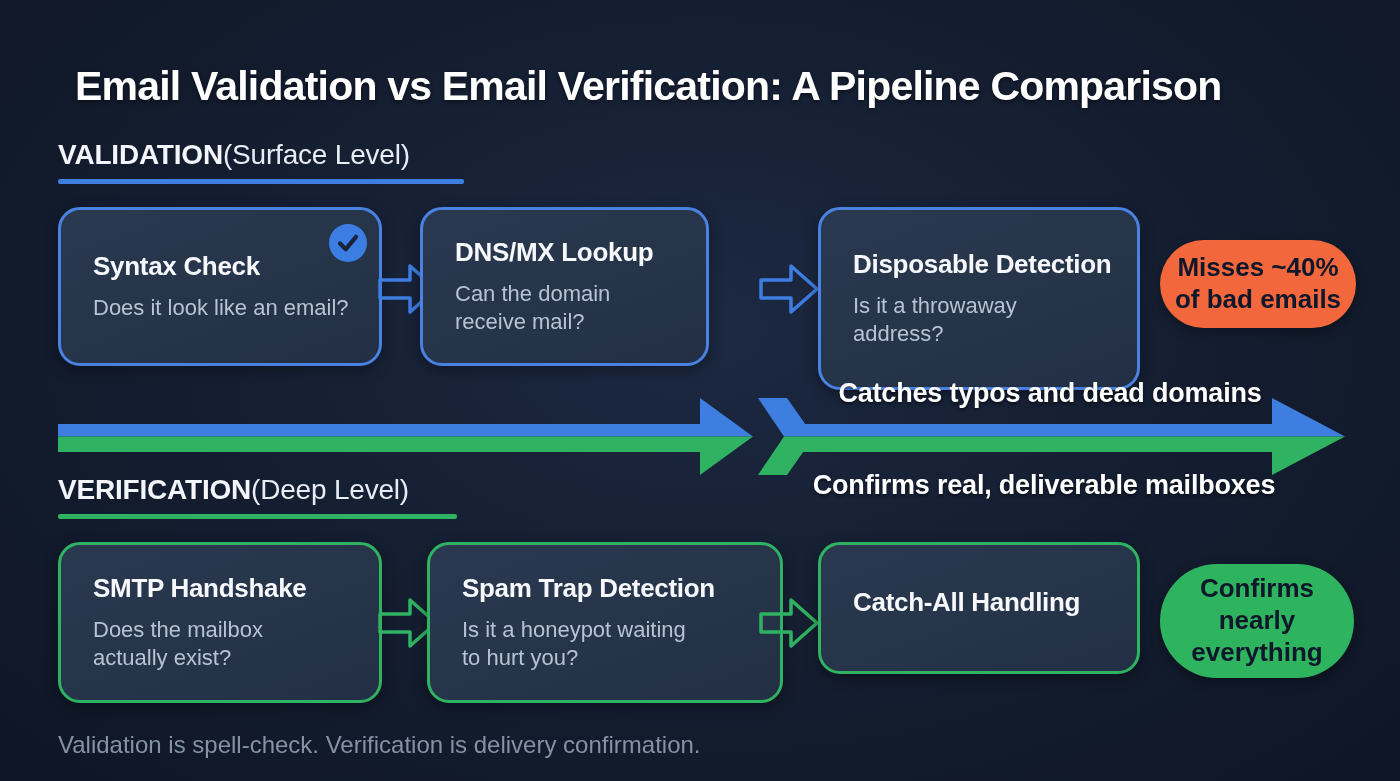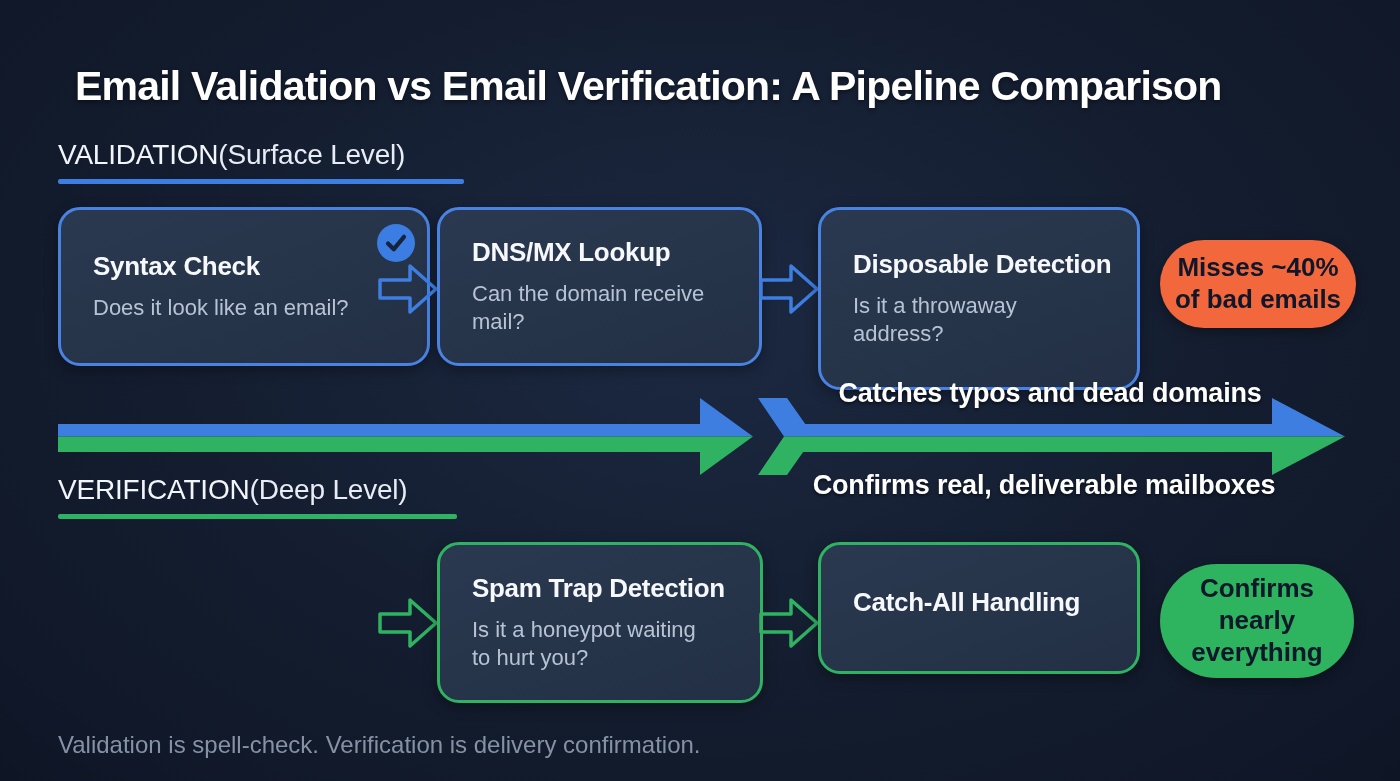--- a/index.html
+++ b/index.html
@@ -14,7 +14,7 @@
     text-shadow:0 2px 4px rgba(0,0,0,.45);
   }
   .section-heading{position:absolute;left:58px;font-size:28px;color:#f2f5fa;letter-spacing:-0.2px;}
-  .section-heading .hb{font-weight:normal;}
+  .section-heading .hb{font-weight:bold;}
   .section-heading .hr{font-weight:normal;color:#e8edf5;}
   .underline{position:absolute;height:5px;border-radius:2px;}
   .blue-bg{background:var(--blue,#3e7ee1);}

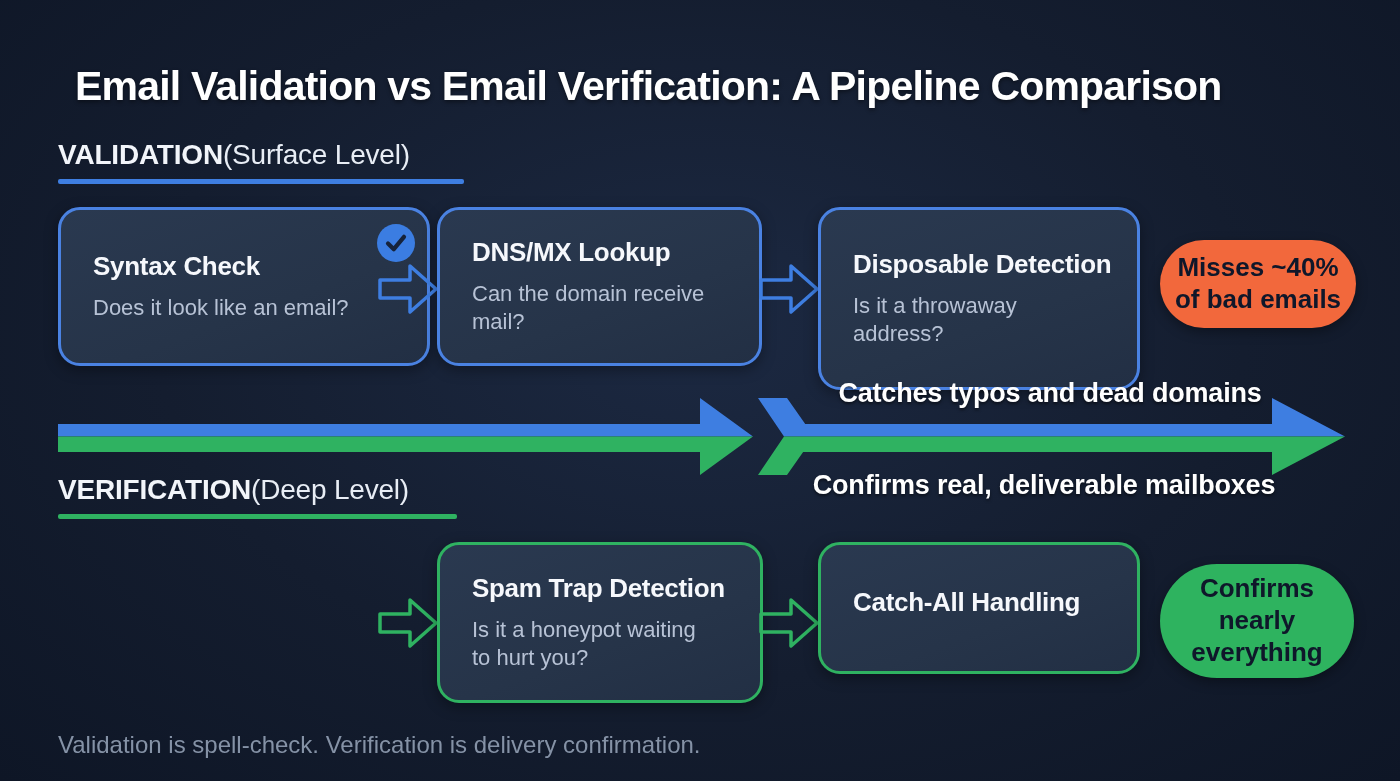--- a/index.html
+++ b/index.html
@@ -68,7 +68,7 @@
   <div class="section-heading" style="top:139px"><span class="hb">VALIDATION</span><span class="hr">(Surface Level)</span></div>
   <div class="underline blue-bg" style="left:58px;top:179px;width:406px"></div>
 
-  <div class="box blue-border" style="left:58px;top:207px;width:372px;height:159px">
+  <div class="box blue-border" style="left:58px;top:207px;width:324px;height:159px">
     <span class="check-badge">
       <svg width="40" height="40" viewBox="0 0 40 40">
         <circle cx="20" cy="20" r="19" fill="var(--check-circle,#3b7de2)"></circle>

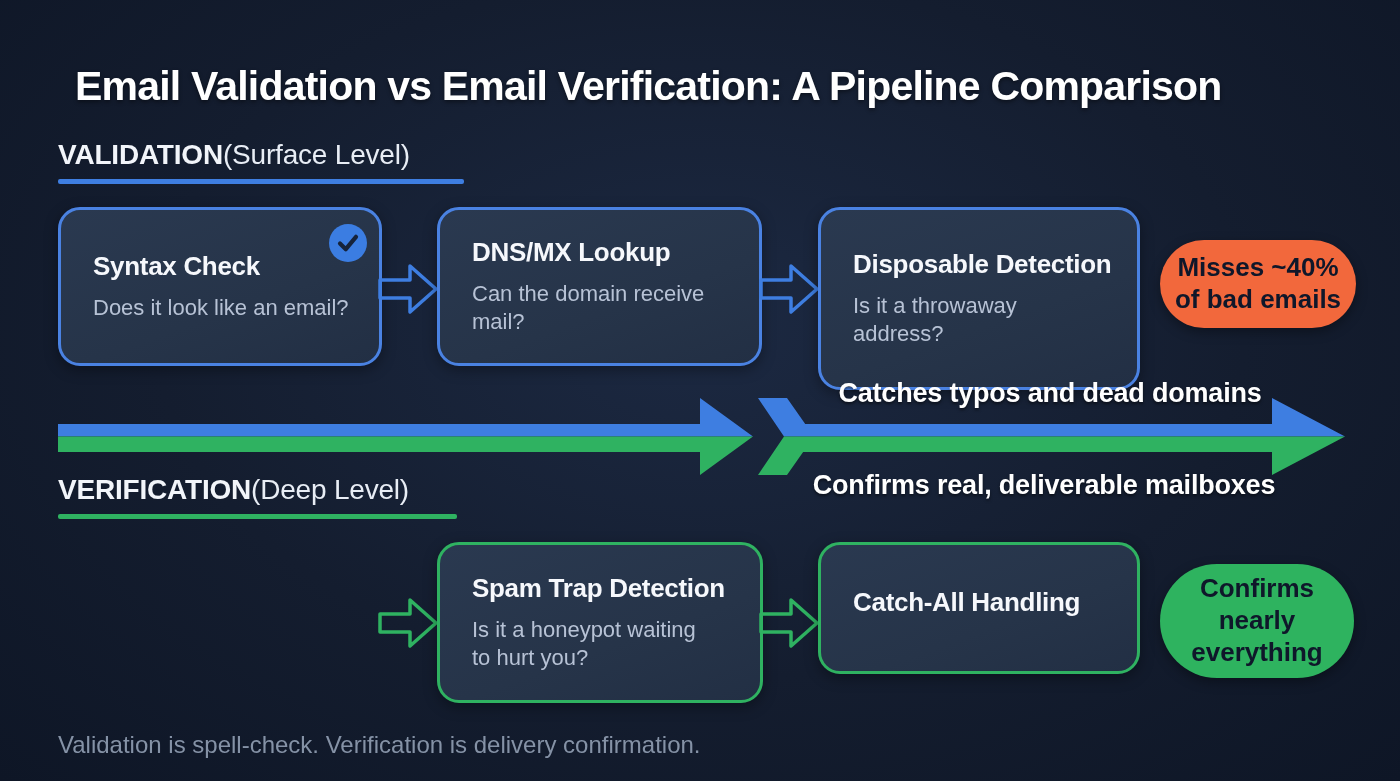--- a/index.html
+++ b/index.html
@@ -83,7 +83,7 @@
     <path d="M2 20 H32 V6 L58 29 L32 52 V38 H2 Z" fill="none" stroke="var(--blue,#3e7ee1)" stroke-width="3.5" stroke-linejoin="round"></path>
   </svg>
 
-  <div class="box blue-border" style="left:437px;top:207px;width:325px;height:159px">
+  <div class="box blue-border" style="left:420px;top:207px;width:289px;height:159px">
     <div class="box-title">DNS/MX Lookup</div>
     <div class="box-sub">Can the domain receive mail?</div>
   </div>

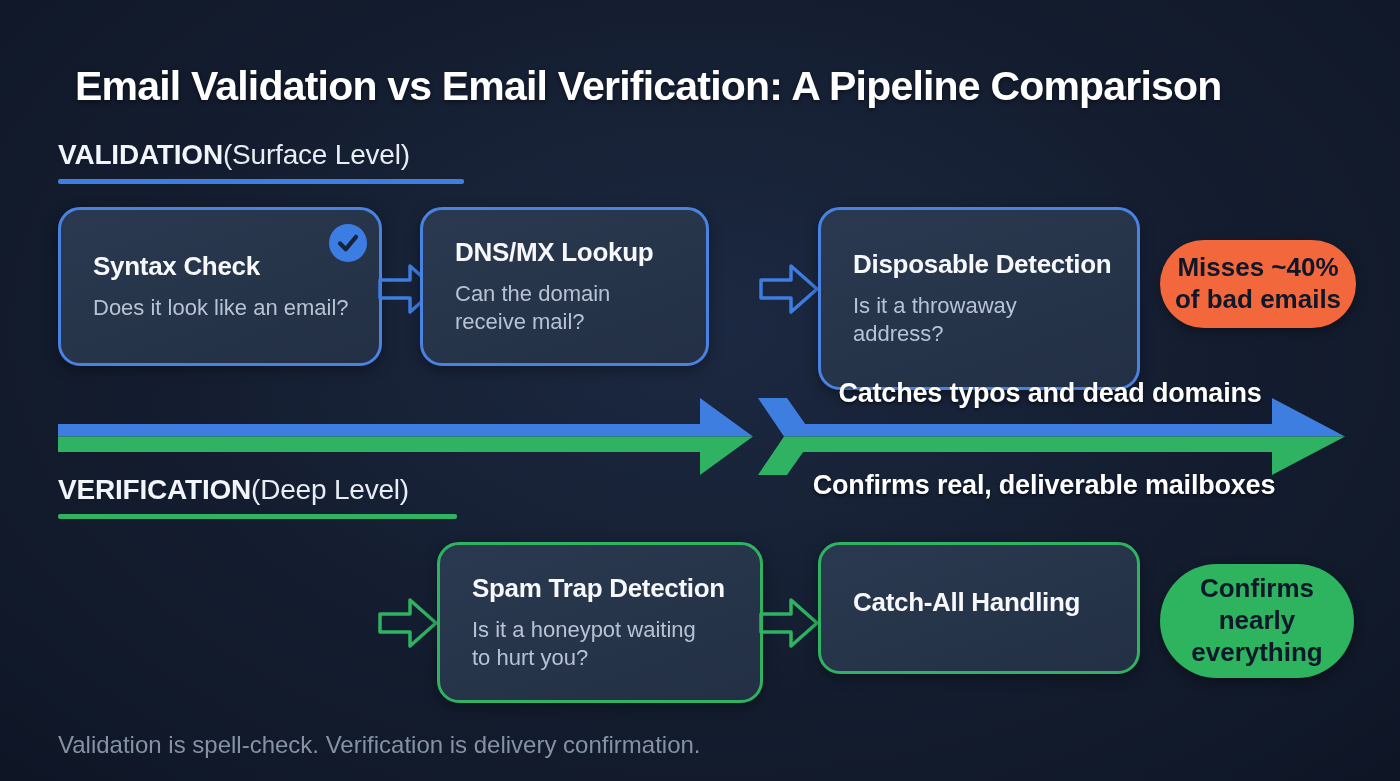--- a/index.html
+++ b/index.html
@@ -128,6 +128,10 @@
   <div class="section-heading" style="top:474px"><span class="hb">VERIFICATION</span><span class="hr">(Deep Level)</span></div>
   <div class="underline green-bg" style="left:58px;top:514px;width:399px"></div>
 
+  <div class="box green-border" style="left:58px;top:542px;width:324px;height:161px">
+    <div class="box-title">SMTP Handshake</div>
+    <div class="box-sub sub-narrow">Does the mailbox actually exist?</div>
+  </div>
 
   <svg class="connector" style="left:378px;top:594px" width="62" height="58" viewBox="0 0 62 58">
     <path d="M2 20 H32 V6 L58 29 L32 52 V38 H2 Z" fill="none" stroke="var(--green,#2fb261)" stroke-width="3.5" stroke-linejoin="round"></path>

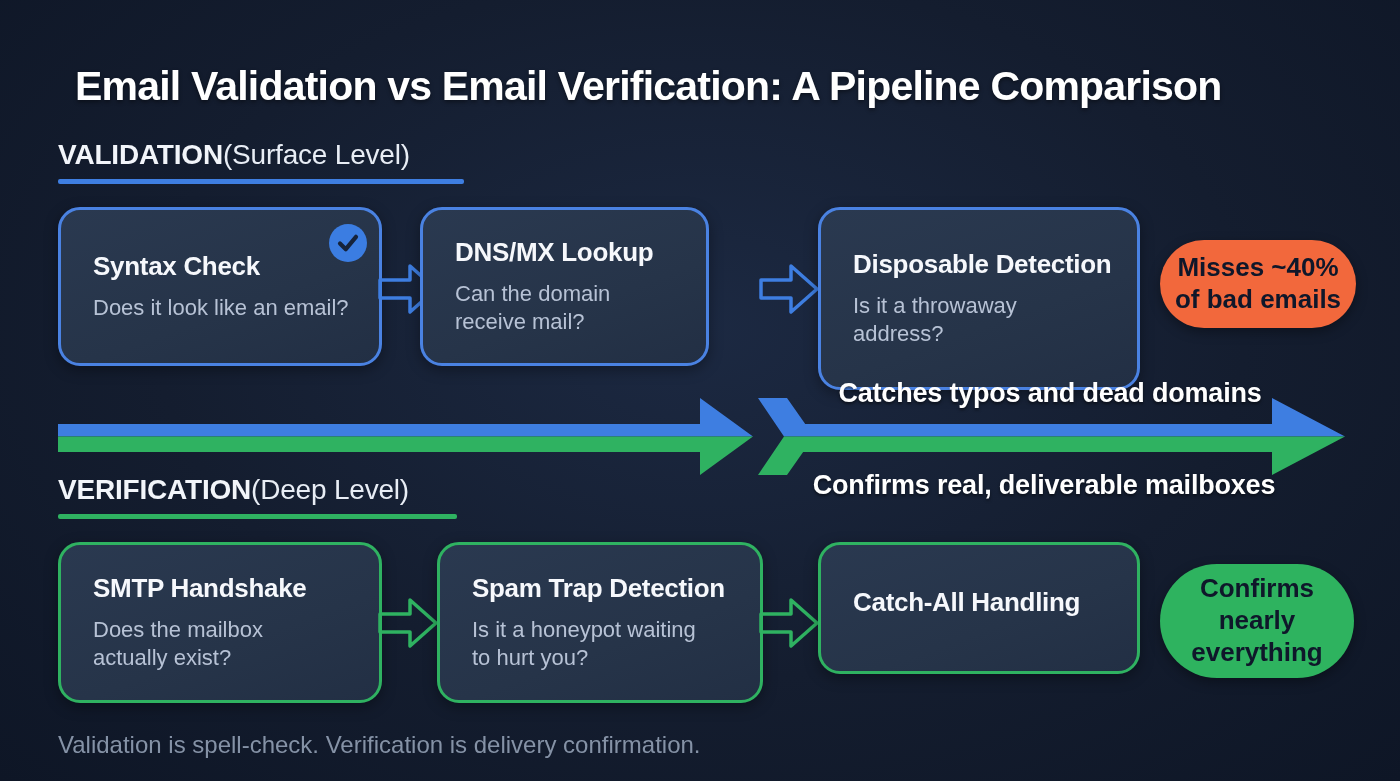--- a/index.html
+++ b/index.html
@@ -137,7 +137,7 @@
     <path d="M2 20 H32 V6 L58 29 L32 52 V38 H2 Z" fill="none" stroke="var(--green,#2fb261)" stroke-width="3.5" stroke-linejoin="round"></path>
   </svg>
 
-  <div class="box green-border" style="left:437px;top:542px;width:326px;height:161px">
+  <div class="box green-border" style="left:427px;top:542px;width:356px;height:161px">
     <div class="box-title">Spam Trap Detection</div>
     <div class="box-sub sub-mid">Is it a honeypot waiting to hurt you?</div>
   </div>

